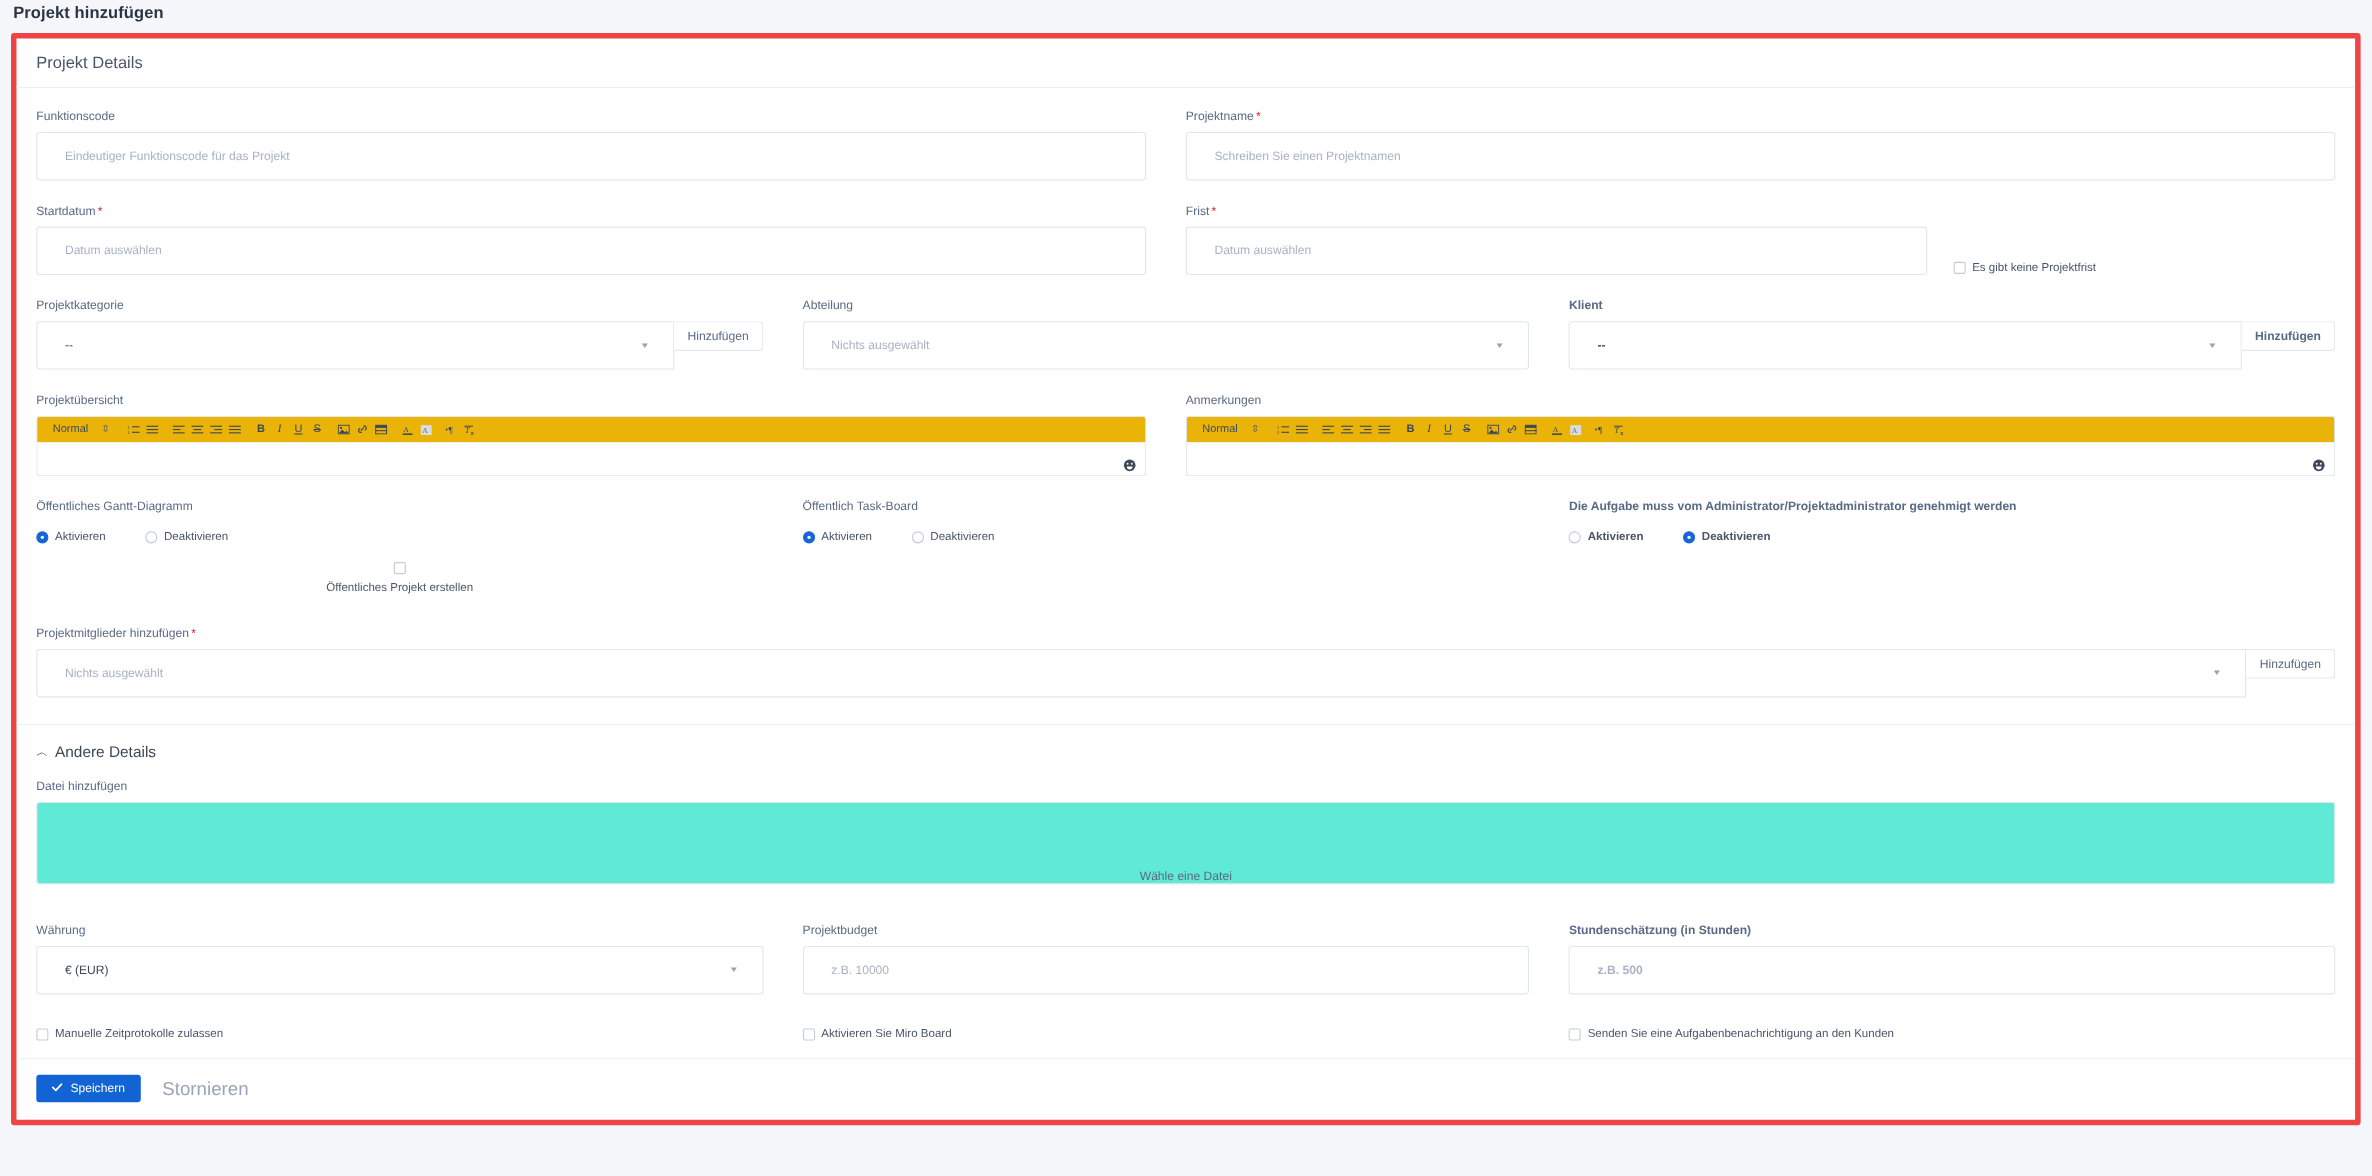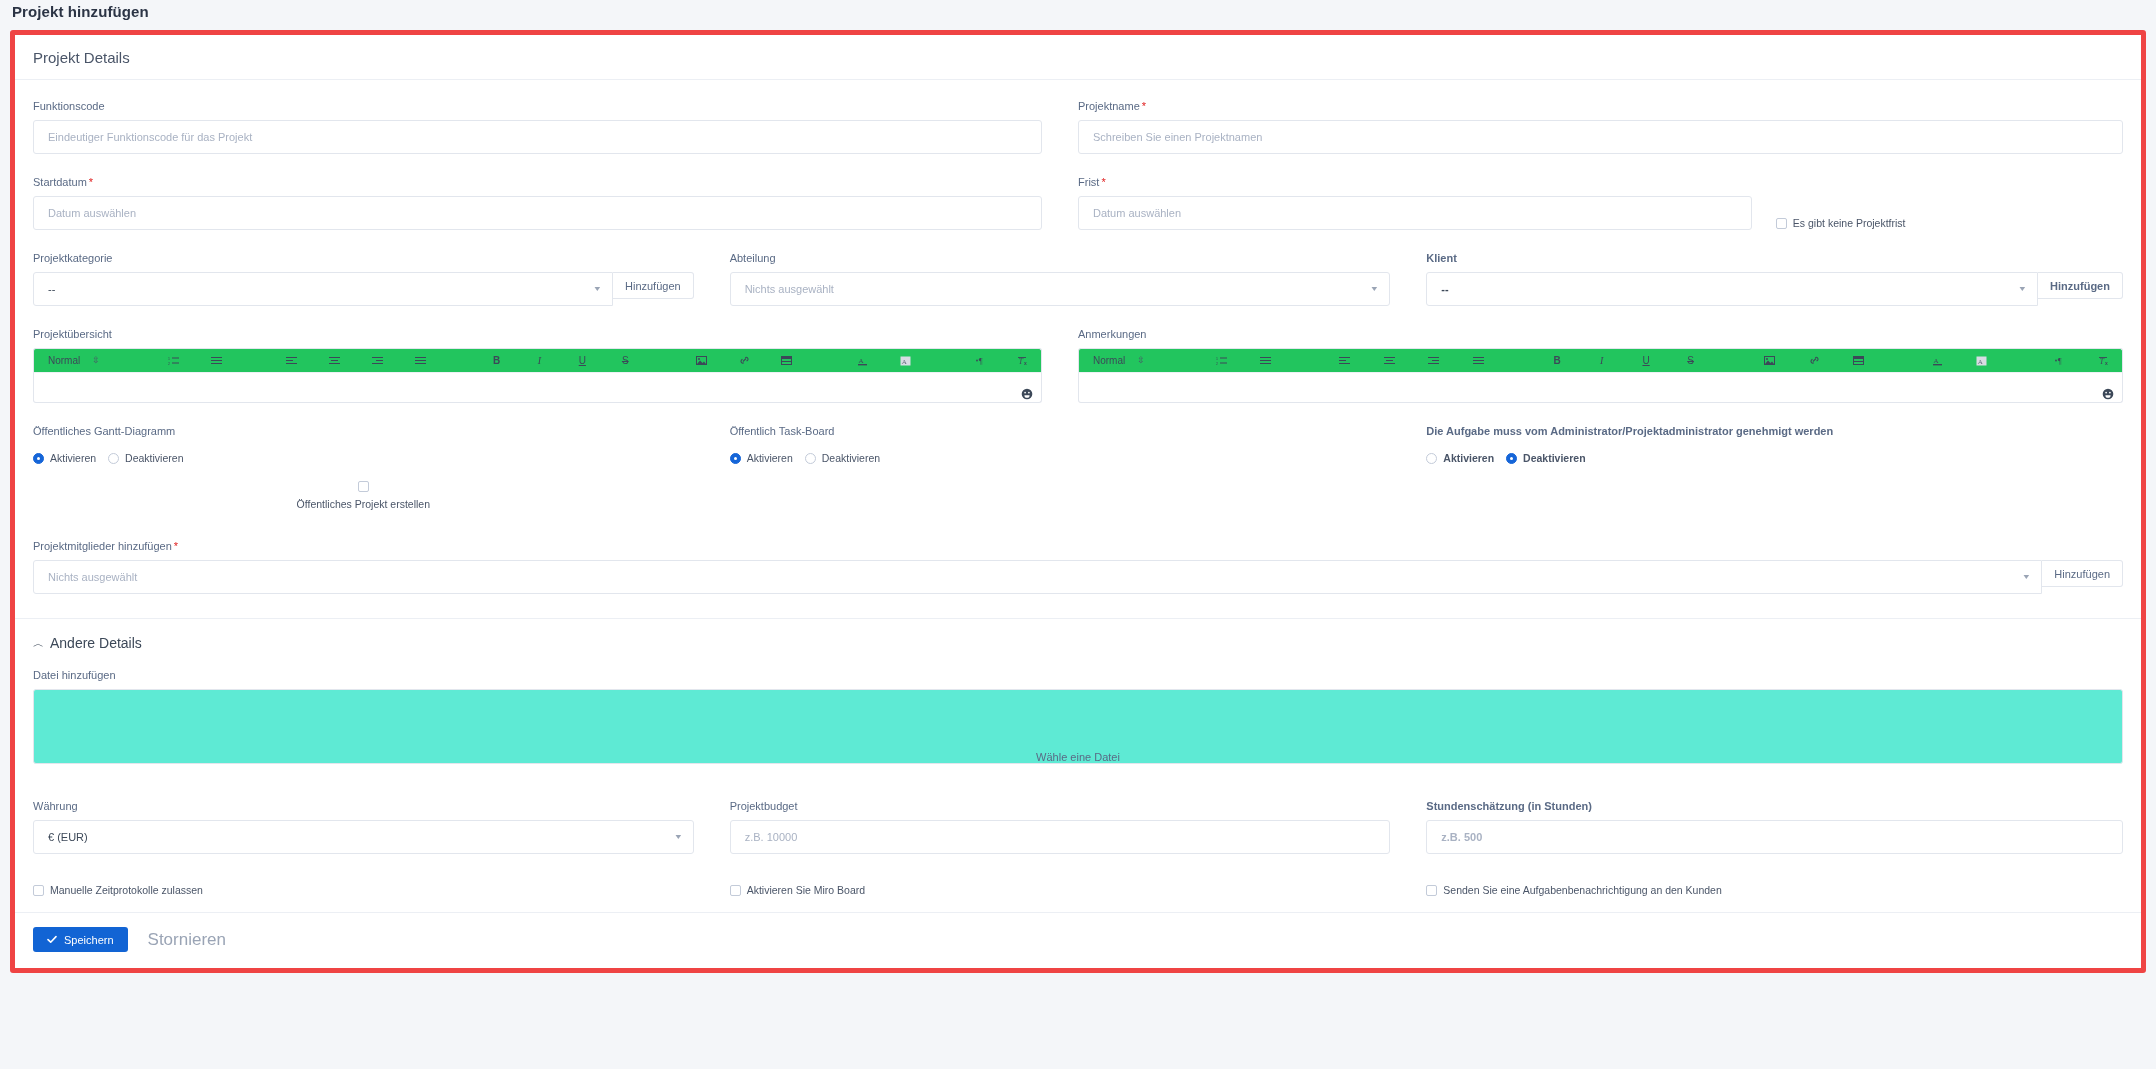--- a/index.html
+++ b/index.html
@@ -58,13 +58,13 @@
 
   .input, .select {
     width: 100%;
-    height: 34px;
+    height: 44px;
     border: 1px solid #e2e6ed;
     border-radius: 3px;
     background: #fff;
     font-size: 11px;
     color: #3c4858;
-    padding: 0 14px;
+    padding: 0 25px;
     display: flex;
     align-items: center;
     line-height: 25px;

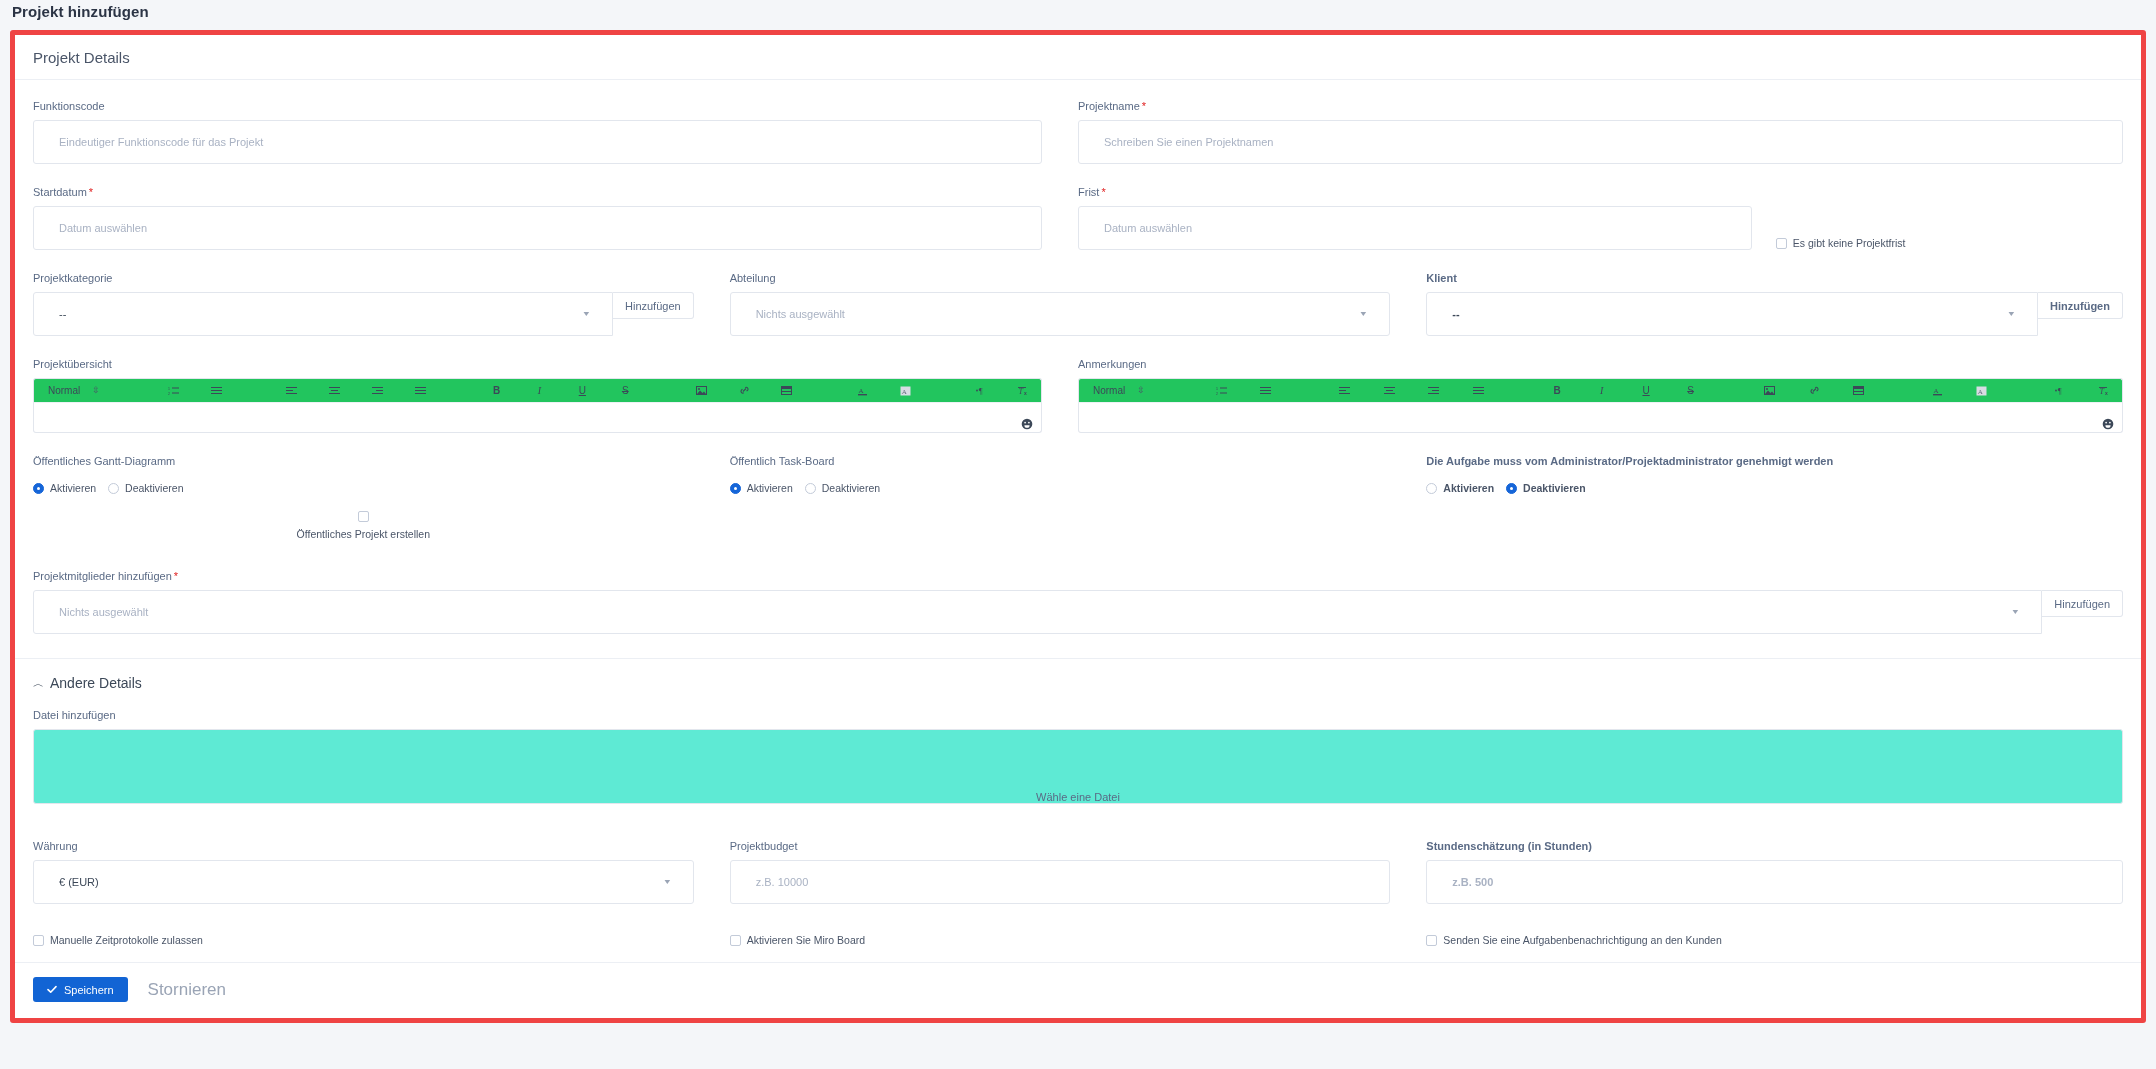--- a/index.html
+++ b/index.html
@@ -101,12 +101,11 @@
     border: 1px solid #e2e6ed;
     border-bottom: none;
     border-top-left-radius: 3px; border-top-right-radius: 3px;
-    background: #22c55e;
+    background: #eab308;
     height: 24px;
     display: flex; align-items: center;
     padding: 0 8px;
     gap: 0px;
-    justify-content: space-between;
   }
   .tb-normal {
     font-size: 10px; color: #3c4858;

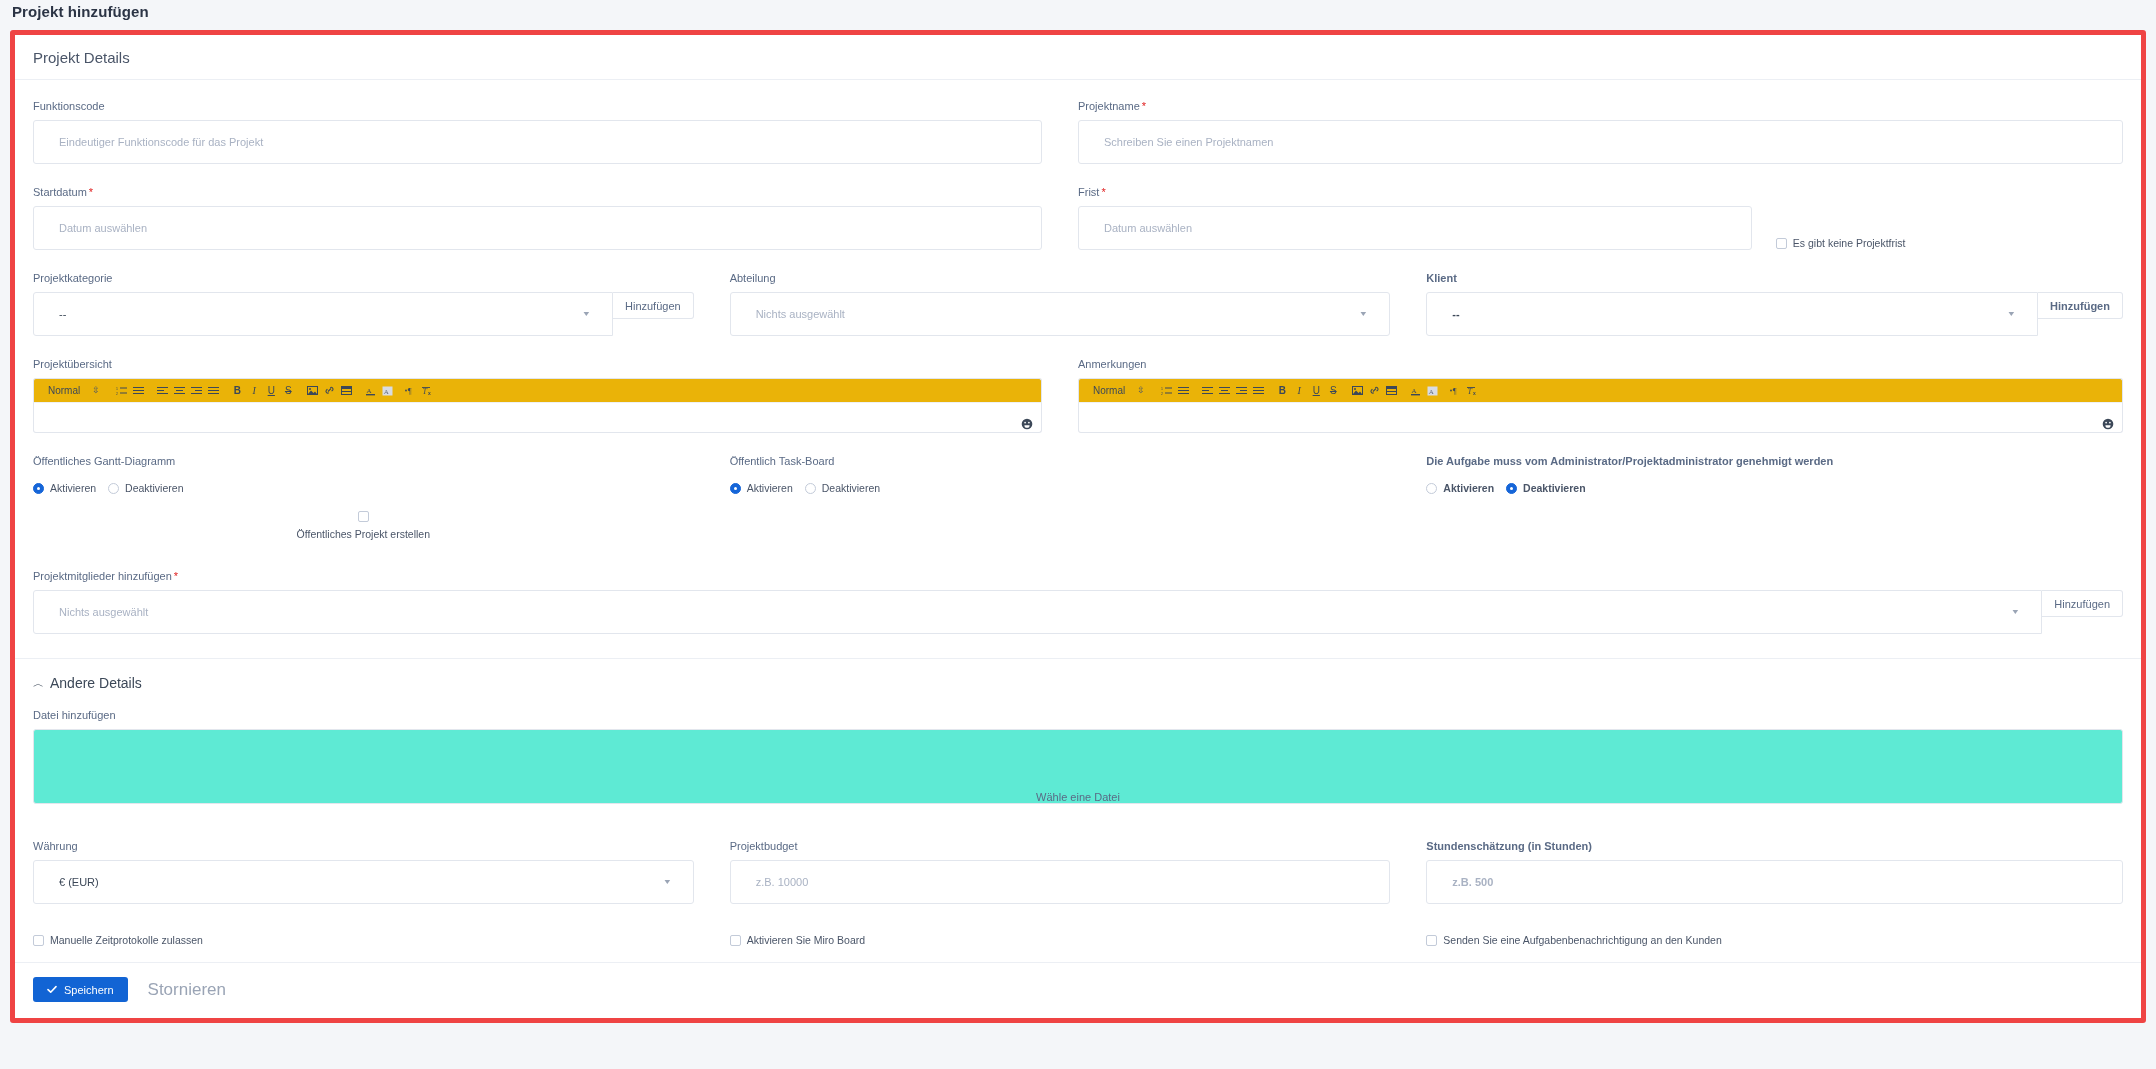--- a/index.html
+++ b/index.html
@@ -136,7 +136,7 @@
   }
 
   
-  .radio-row { display: flex; align-items: center; gap: 12px; margin-top: 14px; }
+  .radio-row { display: flex; align-items: center; gap: 36px; margin-top: 14px; }
   .radio-item, .check-item { display: flex; align-items: center; gap: 6px; }
   .radio {
     width: 11px; height: 11px; border-radius: 50%;

